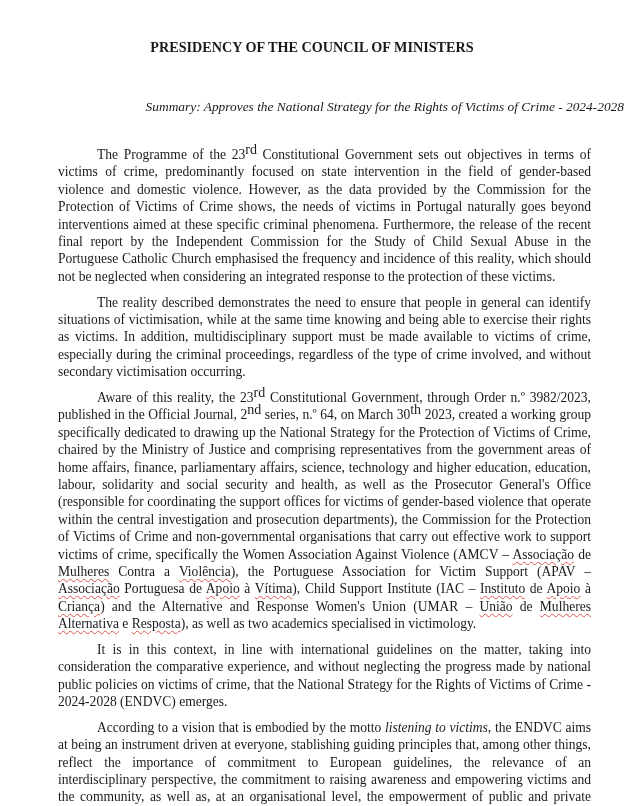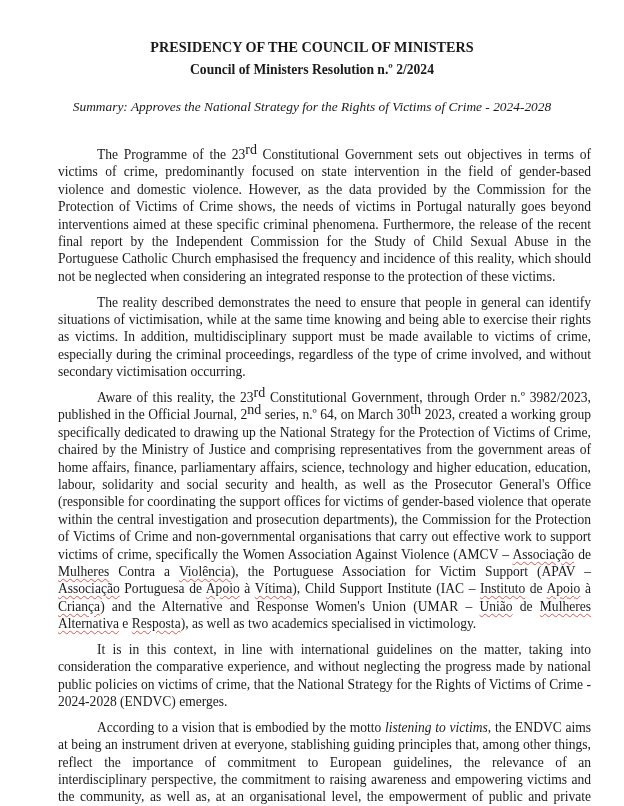--- a/index.html
+++ b/index.html
@@ -39,7 +39,6 @@
 
 <div class="page">
   <p class="heading h1">PRESIDENCY OF THE COUNCIL OF MINISTERS</p>
-  <p class="heading h2">Council of Ministers Resolution n.º 2/2024</p>
   <p class="summary">Summary: Approves the National Strategy for the Rights of Victims of Crime - 2024-2028</p>
 
   <div class="body">

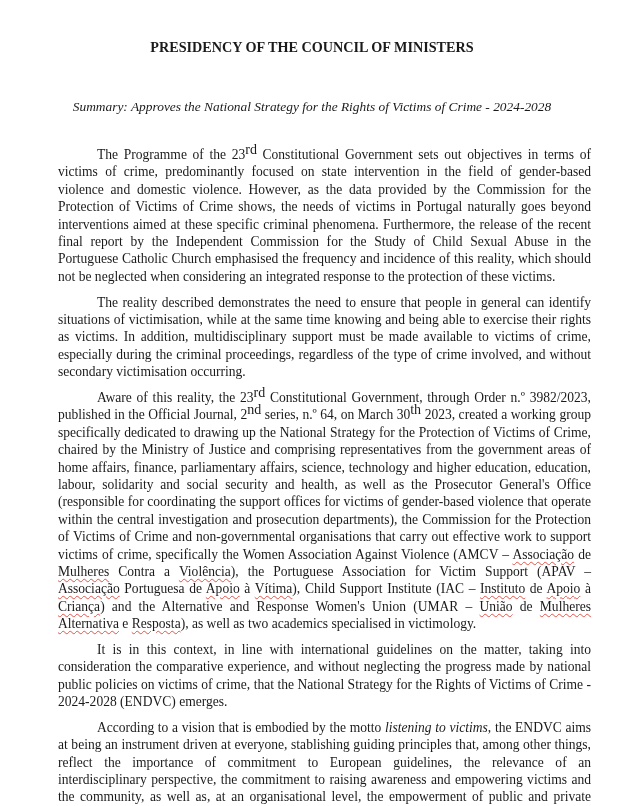--- a/index.html
+++ b/index.html
@@ -16,7 +16,7 @@
   .h1 { top: 39px; }
   .h2 { top: 62px; font-size: 13.6px; }
   .summary {
-    position: absolute; left: 0; width: 624px; top: 99px; text-align: center;
+    position: absolute; left: 0; width: 624px; top: 99px; text-align: right;
     font-style: italic; font-size: 13.4px; line-height: 16px; margin: 0;
   }
   .body {

